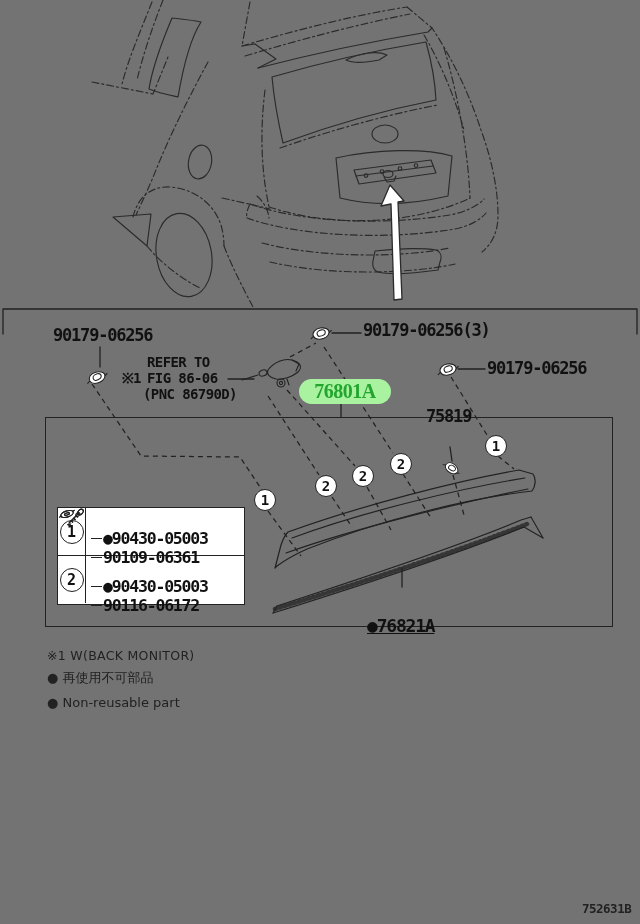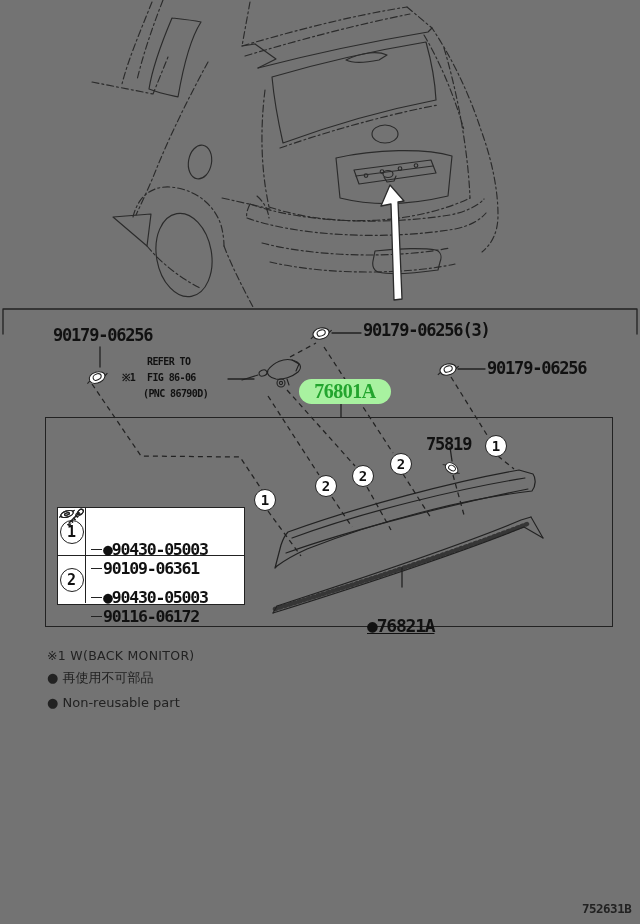--- a/index.html
+++ b/index.html
@@ -9,7 +9,7 @@
   .lbl{position:absolute;white-space:nowrap;z-index:6;}
   .pn{font-family:"DejaVu Sans Mono",monospace;font-weight:700;font-size:17px;
       letter-spacing:-1.2px;color:#111;}
-  .pn-sm{font-family:"DejaVu Sans Mono",monospace;font-weight:700;font-size:10px;
+  .pn-sm{font-family:"DejaVu Sans Mono",monospace;font-weight:700;font-size:14px;
       letter-spacing:-0.6px;color:#111;line-height:16px;}
   .hl-pill{position:absolute;left:299px;top:379px;width:92px;height:25px;z-index:7;
       background:var(--hl-bg,#a8f2a0);border-radius:13px;display:flex;align-items:center;

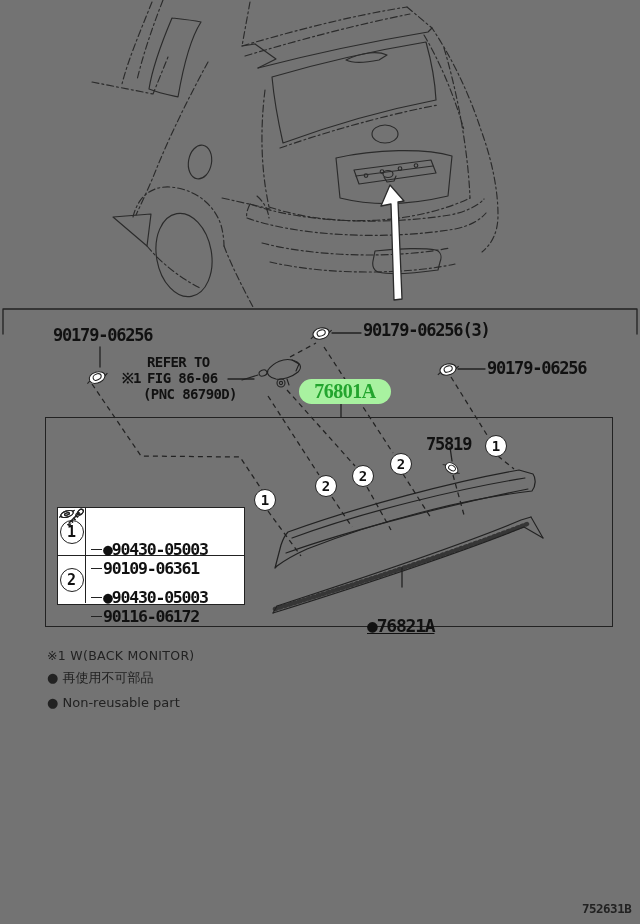--- a/index.html
+++ b/index.html
@@ -167,7 +167,7 @@
     <span>76801A</span>
   </div>
 
-  <div class="lbl pn" style="left:426px;top:434px;text-align:right;">75819</div>
+  <div class="lbl pn" style="left:426px;top:406px;text-align:right;">75819</div>
   <div class="lbl pn" style="left:367px;top:615px;font-size:18px;text-decoration:underline;">●76821A</div>
 
   <div class="circ" style="left:254px;top:489px;">1</div>

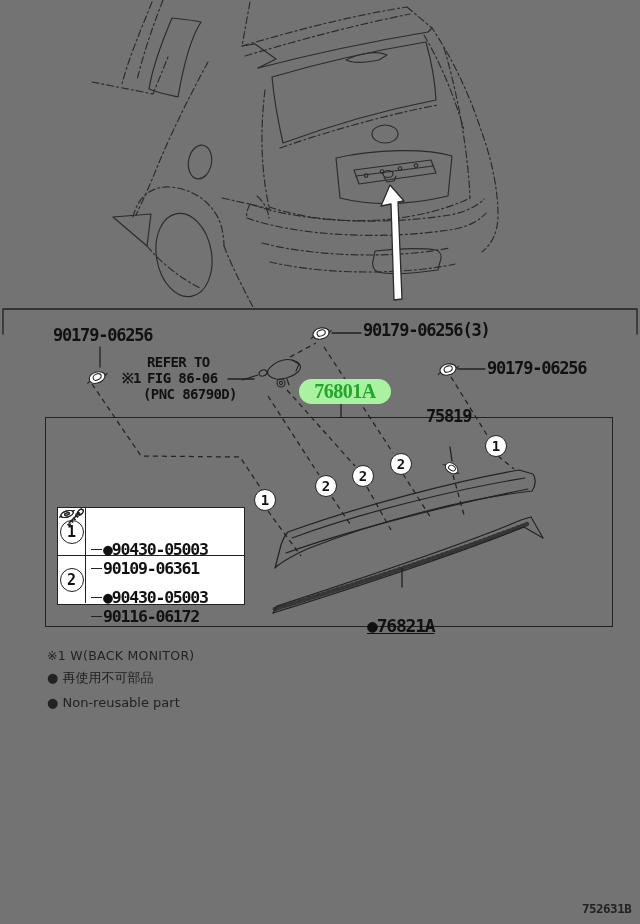--- a/index.html
+++ b/index.html
@@ -30,7 +30,7 @@
   .prow.second{border-top:1.6px solid #222;}
   .pidx{width:28px;box-sizing:border-box;border-right:1.6px solid #222;display:flex;
       align-items:center;justify-content:center;}
-  .plines{flex:1;display:flex;flex-direction:column;justify-content:flex-start;padding-left:5px;margin-top:32px;}
+  .plines{flex:1;display:flex;flex-direction:column;justify-content:center;padding-left:5px;margin-top:32px;}
   .pline{display:flex;align-items:center;height:22px;}
   .pline .lead{width:11px;border-top:1.4px solid #222;margin-right:1px;}
   .pline .pn{font-size:16.5px;}

